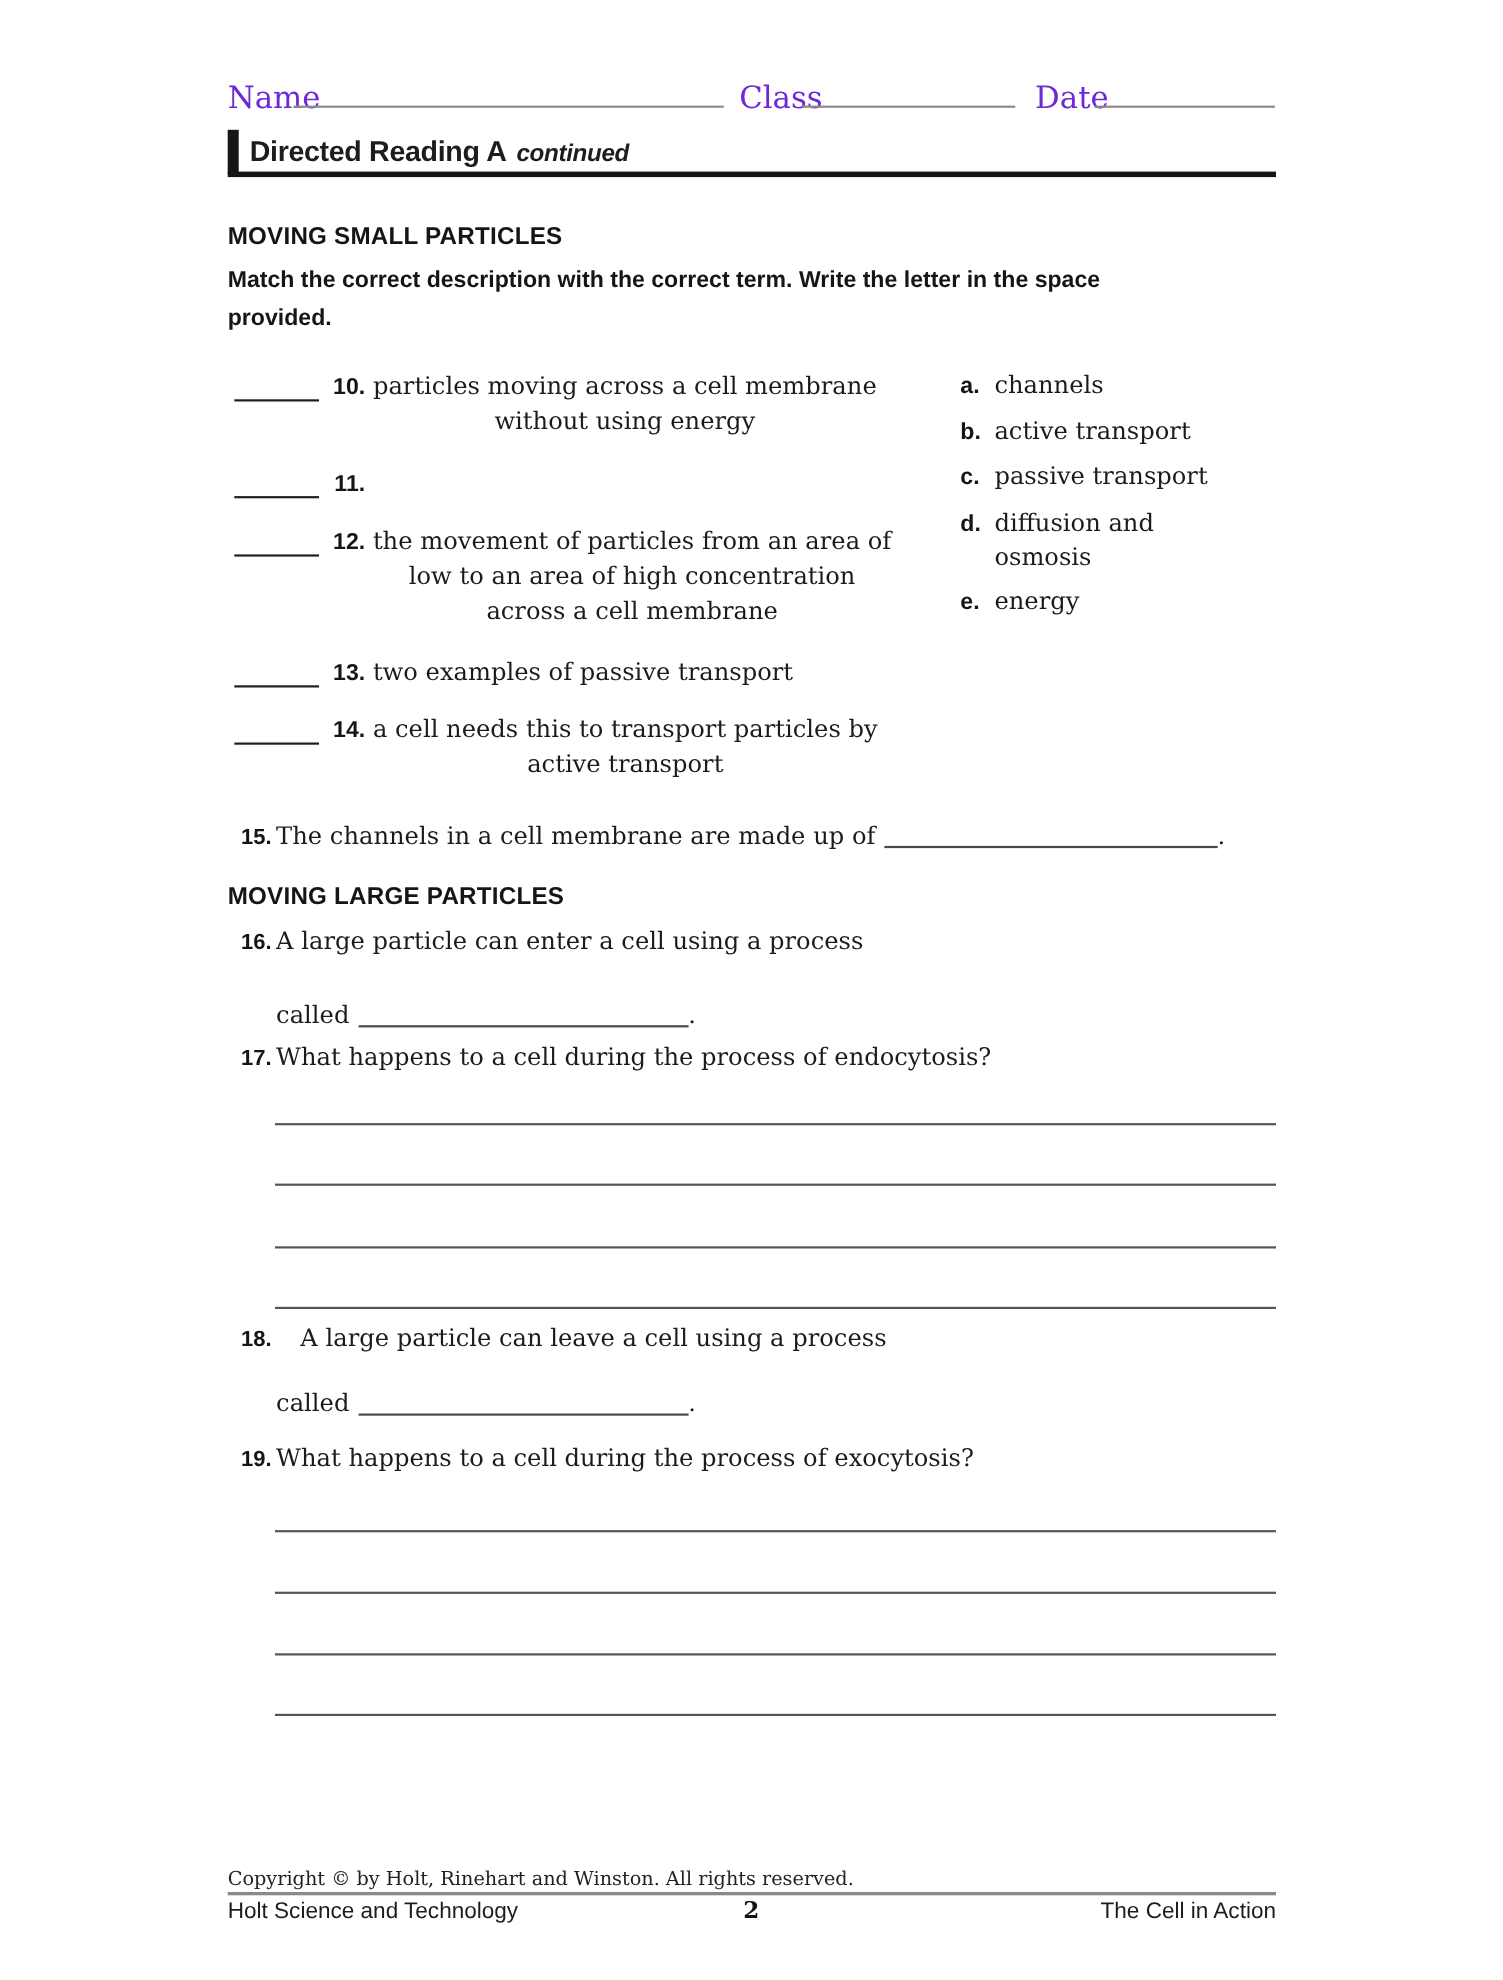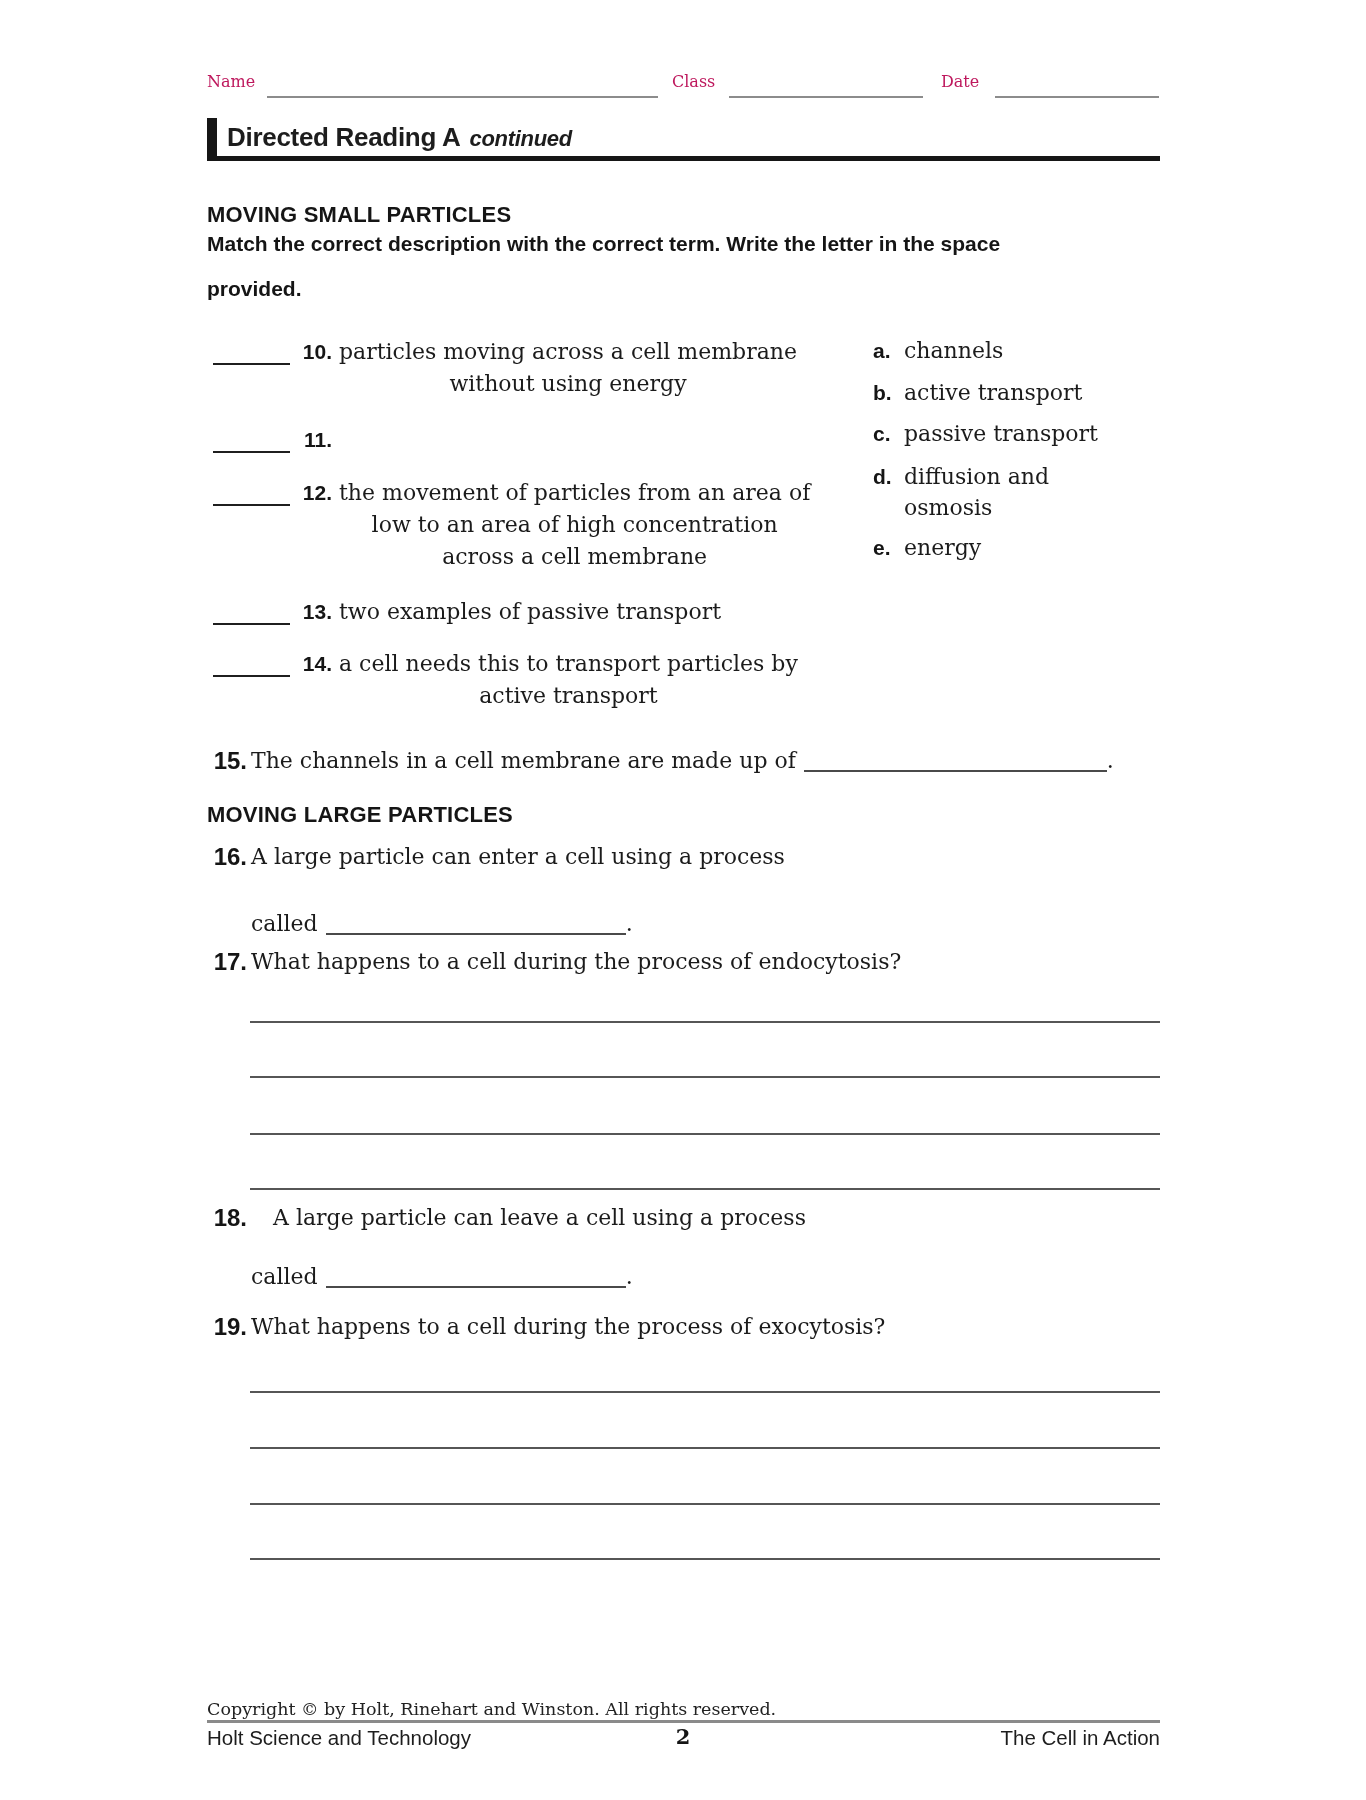--- a/index.html
+++ b/index.html
@@ -9,7 +9,7 @@
   }
   .abs{position:absolute;}
   
-  .hdr-label{font-family:"DejaVu Serif",serif;font-size:16px;color:#be185d;}
+  .hdr-label{font-family:"DejaVu Serif",serif;font-size:28px;color:#6d28d9;}
   .hdr-line{border-bottom:2px solid #8c8c8c;height:0;}
   .title-bar{background:#161616;}
   .title-text{font-family:"Liberation Sans",sans-serif;font-size:26px;font-weight:700;letter-spacing:-0.3px;color:#1d1d1d;white-space:nowrap;}

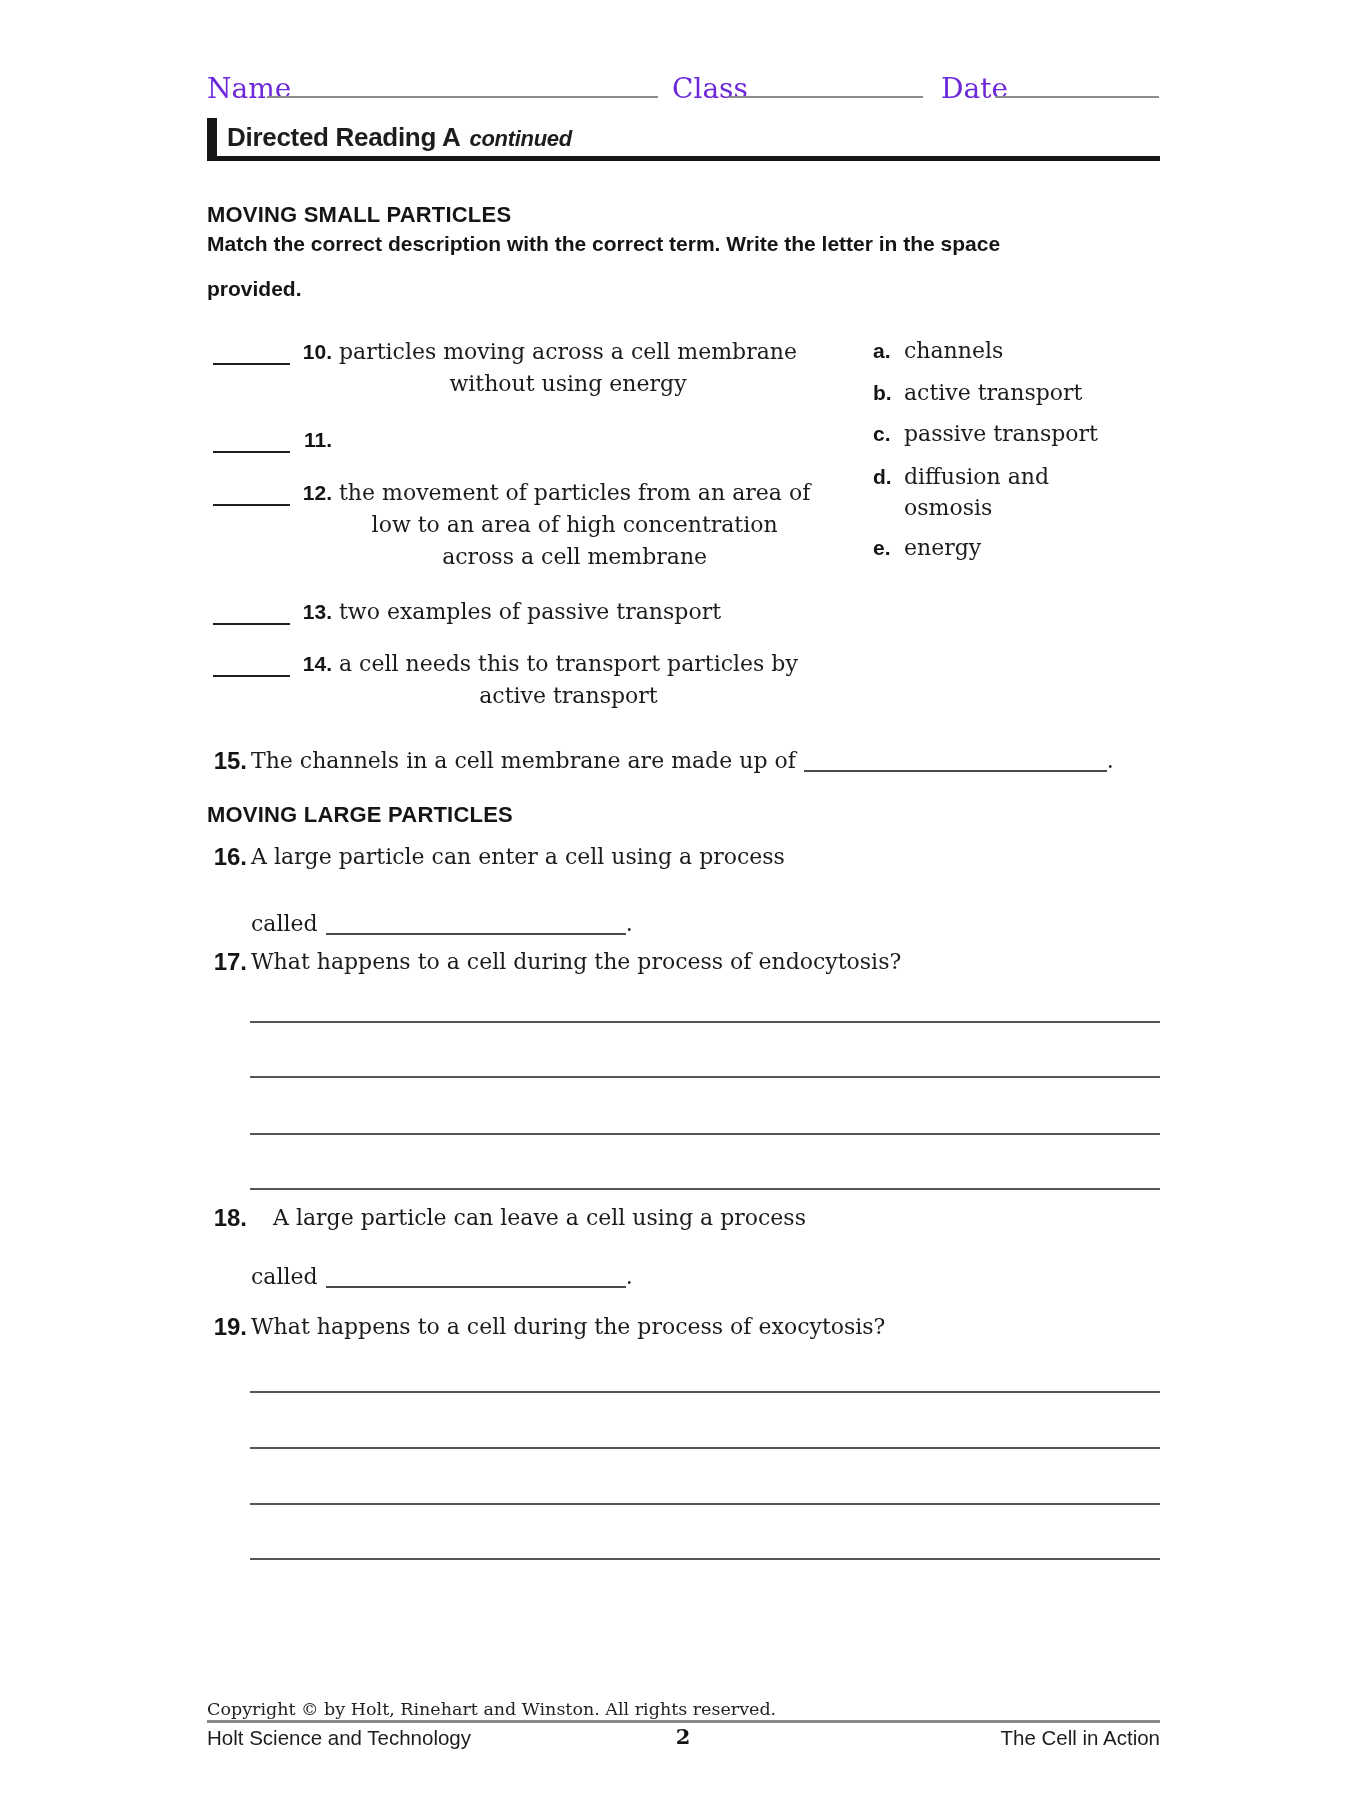--- a/index.html
+++ b/index.html
@@ -56,7 +56,7 @@
   <div class="abs thick-rule" style="left:207px;top:156px;width:953px;height:5px;"></div>
 
   <div class="abs sec-head" style="left:207px;top:202px;">MOVING SMALL PARTICLES</div>
-  <div class="abs instr" style="left:207px;top:232px;">Match the correct description with the correct term. Write the letter in the space</div>
+  <div class="abs instr" style="left:207px;top:243px;">Match the correct description with the correct term. Write the letter in the space</div>
   <div class="abs instr" style="left:207px;top:277px;">provided.</div>
 
   <div class="match-item" style="top:336px;">

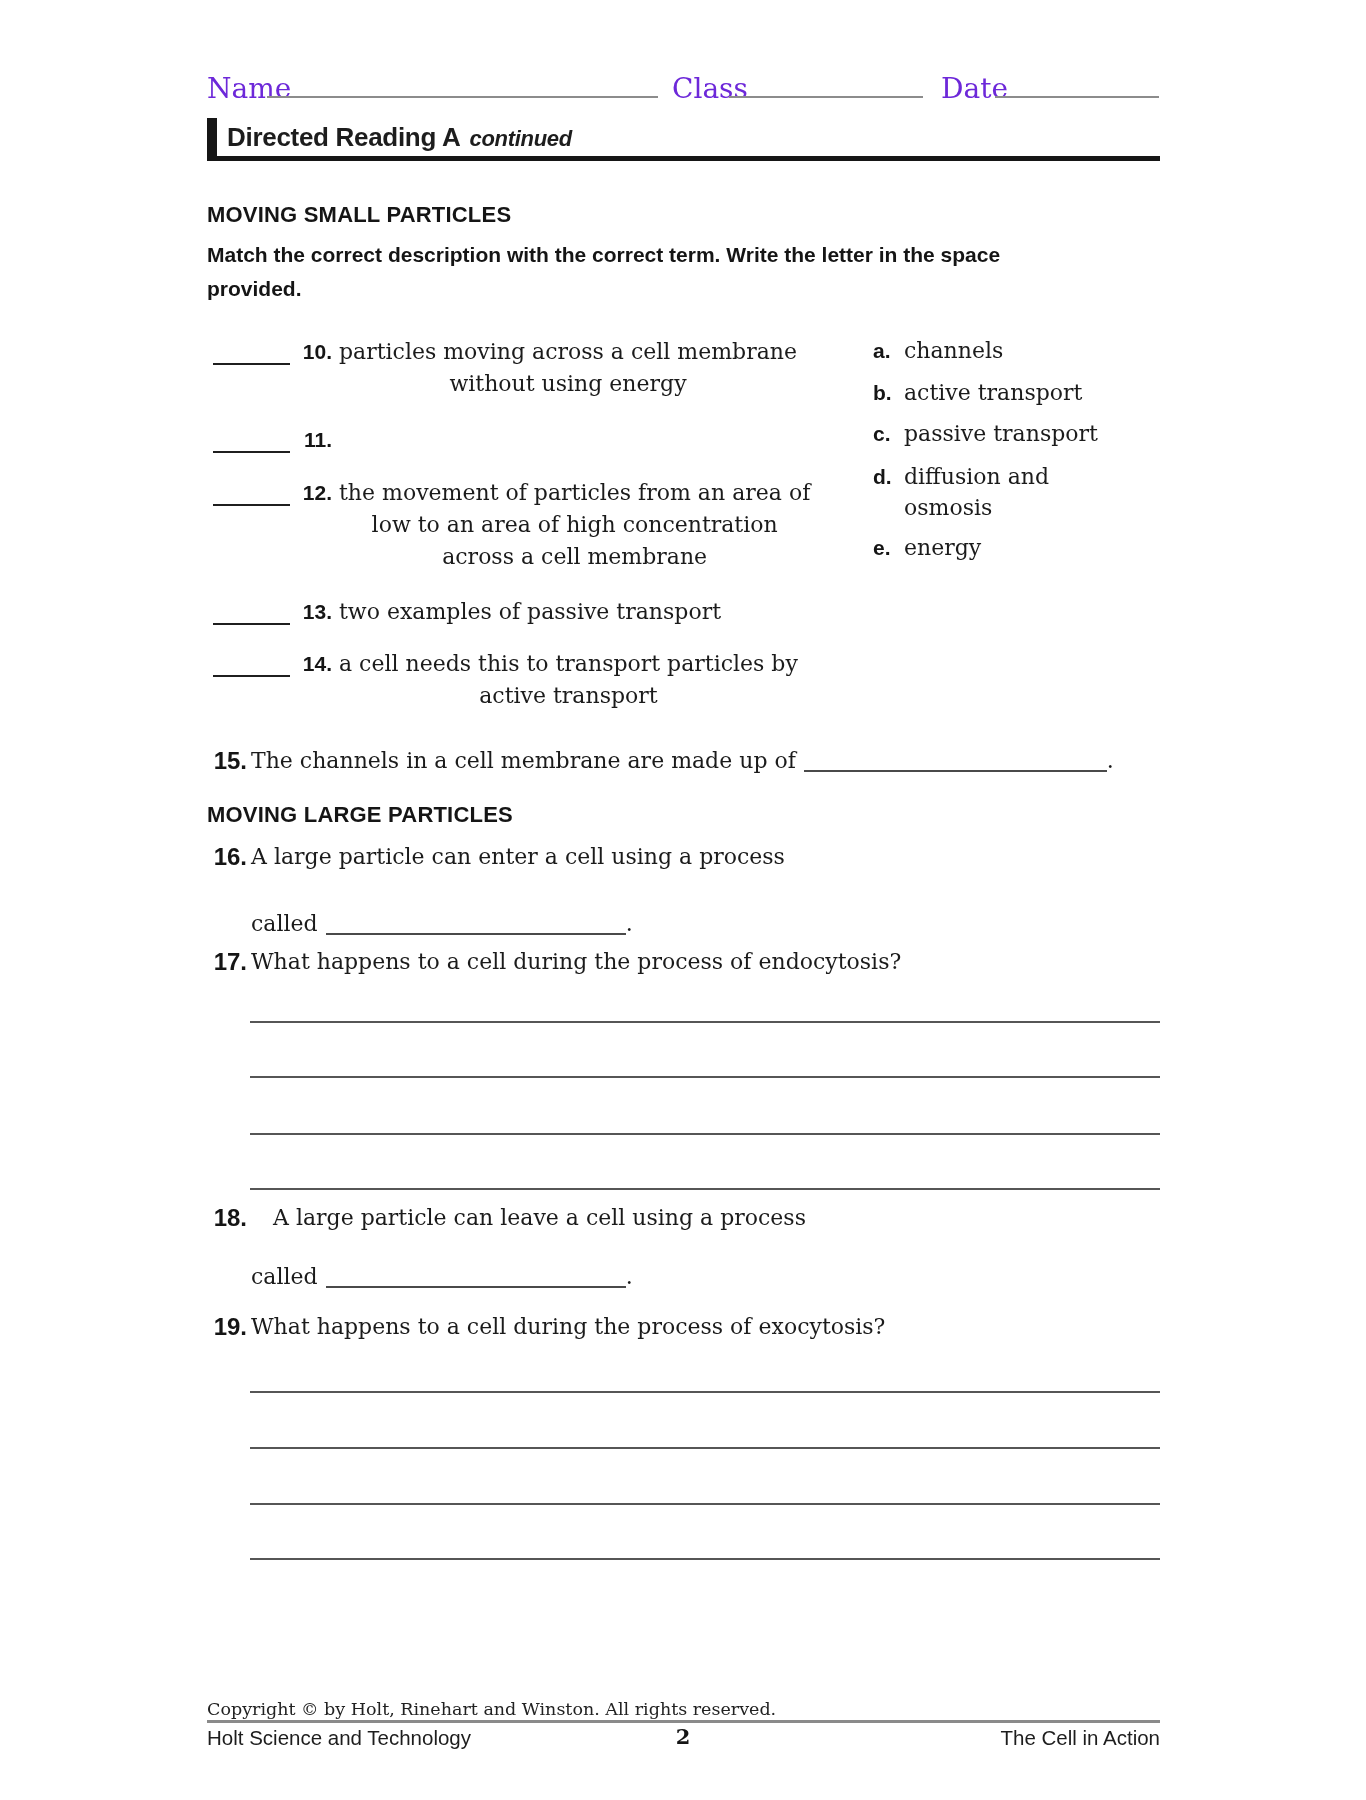--- a/index.html
+++ b/index.html
@@ -28,7 +28,7 @@
   .ttext{font-size:22px;line-height:31px;color:#1b1b1b;white-space:nowrap;}
   
   .question{position:absolute;left:207px;display:flex;align-items:flex-start;}
-  .qnum{flex:0 0 40px;text-align:right;font-family:"Liberation Sans",sans-serif;font-weight:700;font-size:24px;line-height:32px;color:#151515;}
+  .qnum{flex:0 0 40px;text-align:right;font-family:"Liberation Sans",sans-serif;font-weight:700;font-size:20px;line-height:32px;color:#151515;}
   .qtext{margin-left:4px;font-size:22px;line-height:32px;color:#1b1b1b;white-space:nowrap;}
   .called-line{position:absolute;left:251px;font-size:22px;line-height:32px;color:#1b1b1b;white-space:nowrap;}
   .iblank{display:inline-block;border-bottom:2px solid #4a4a4a;height:14px;vertical-align:-4px;margin-left:8px;}

